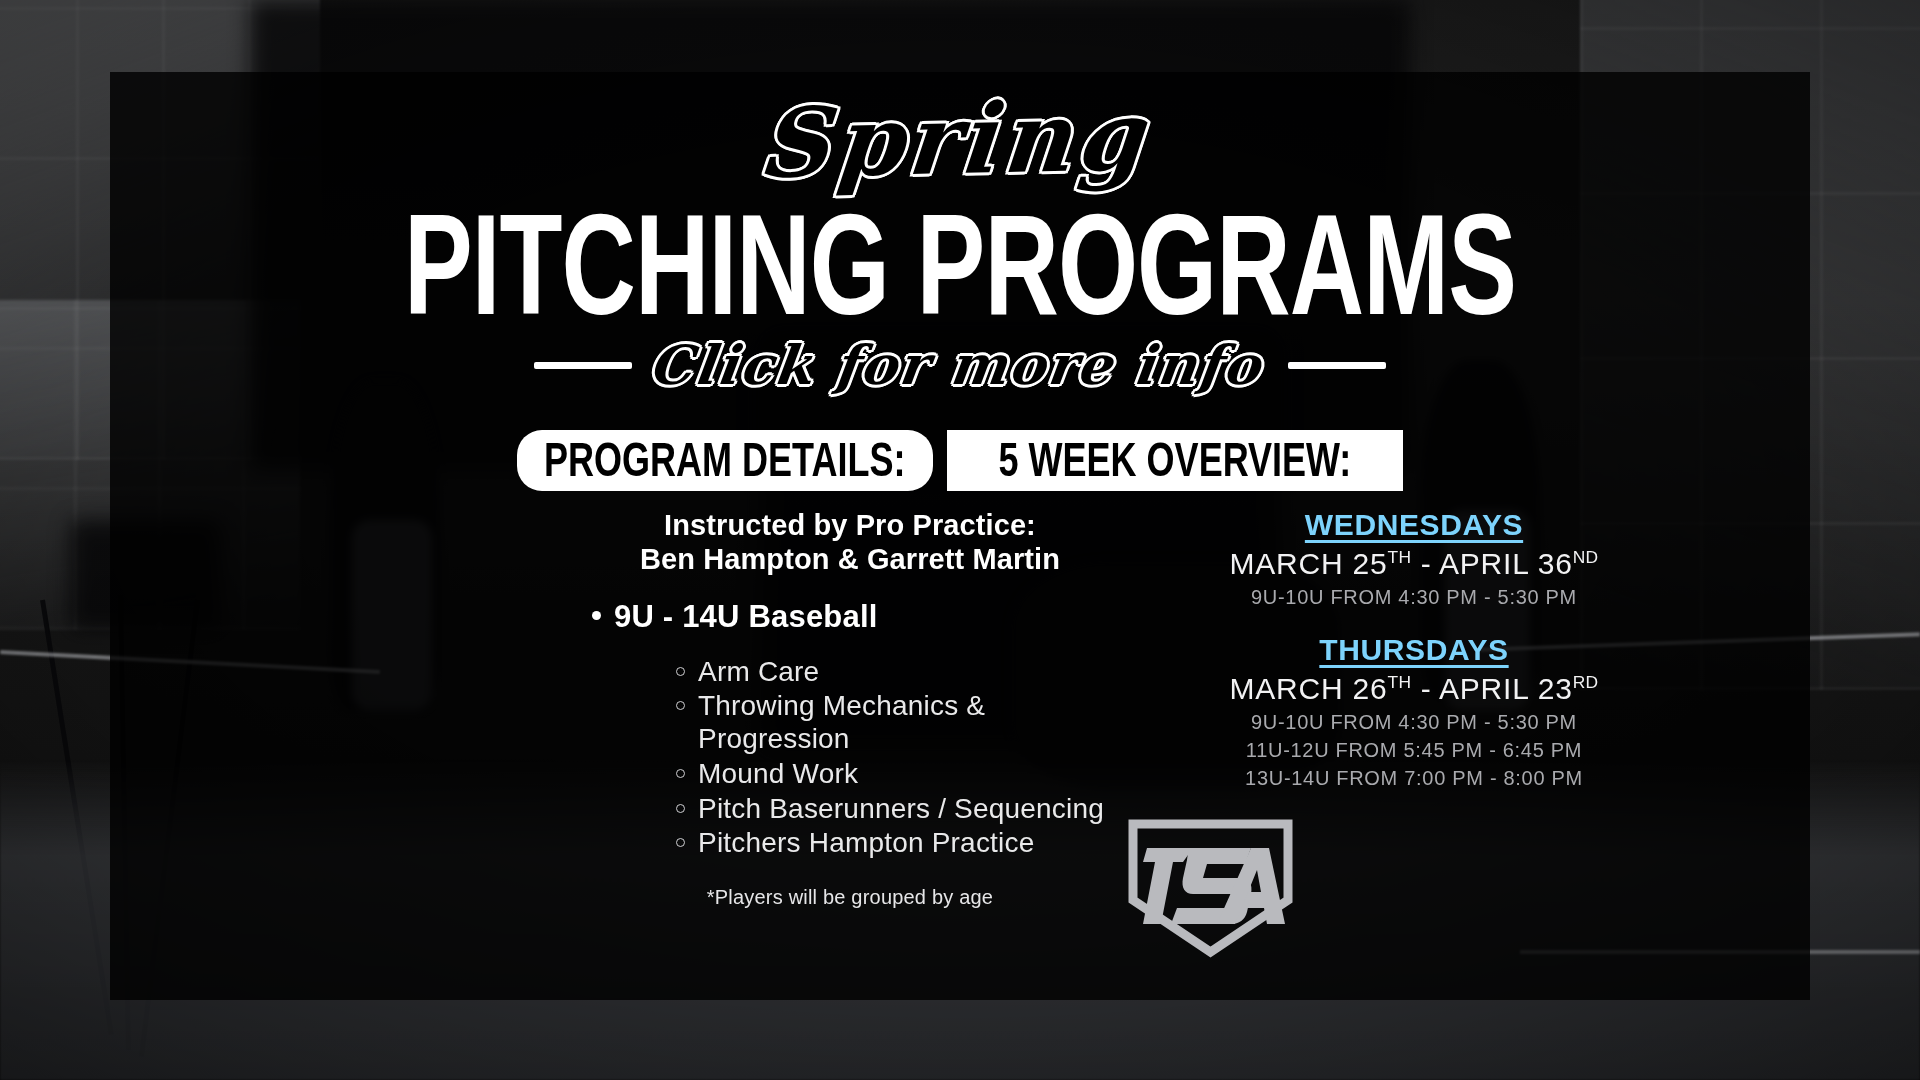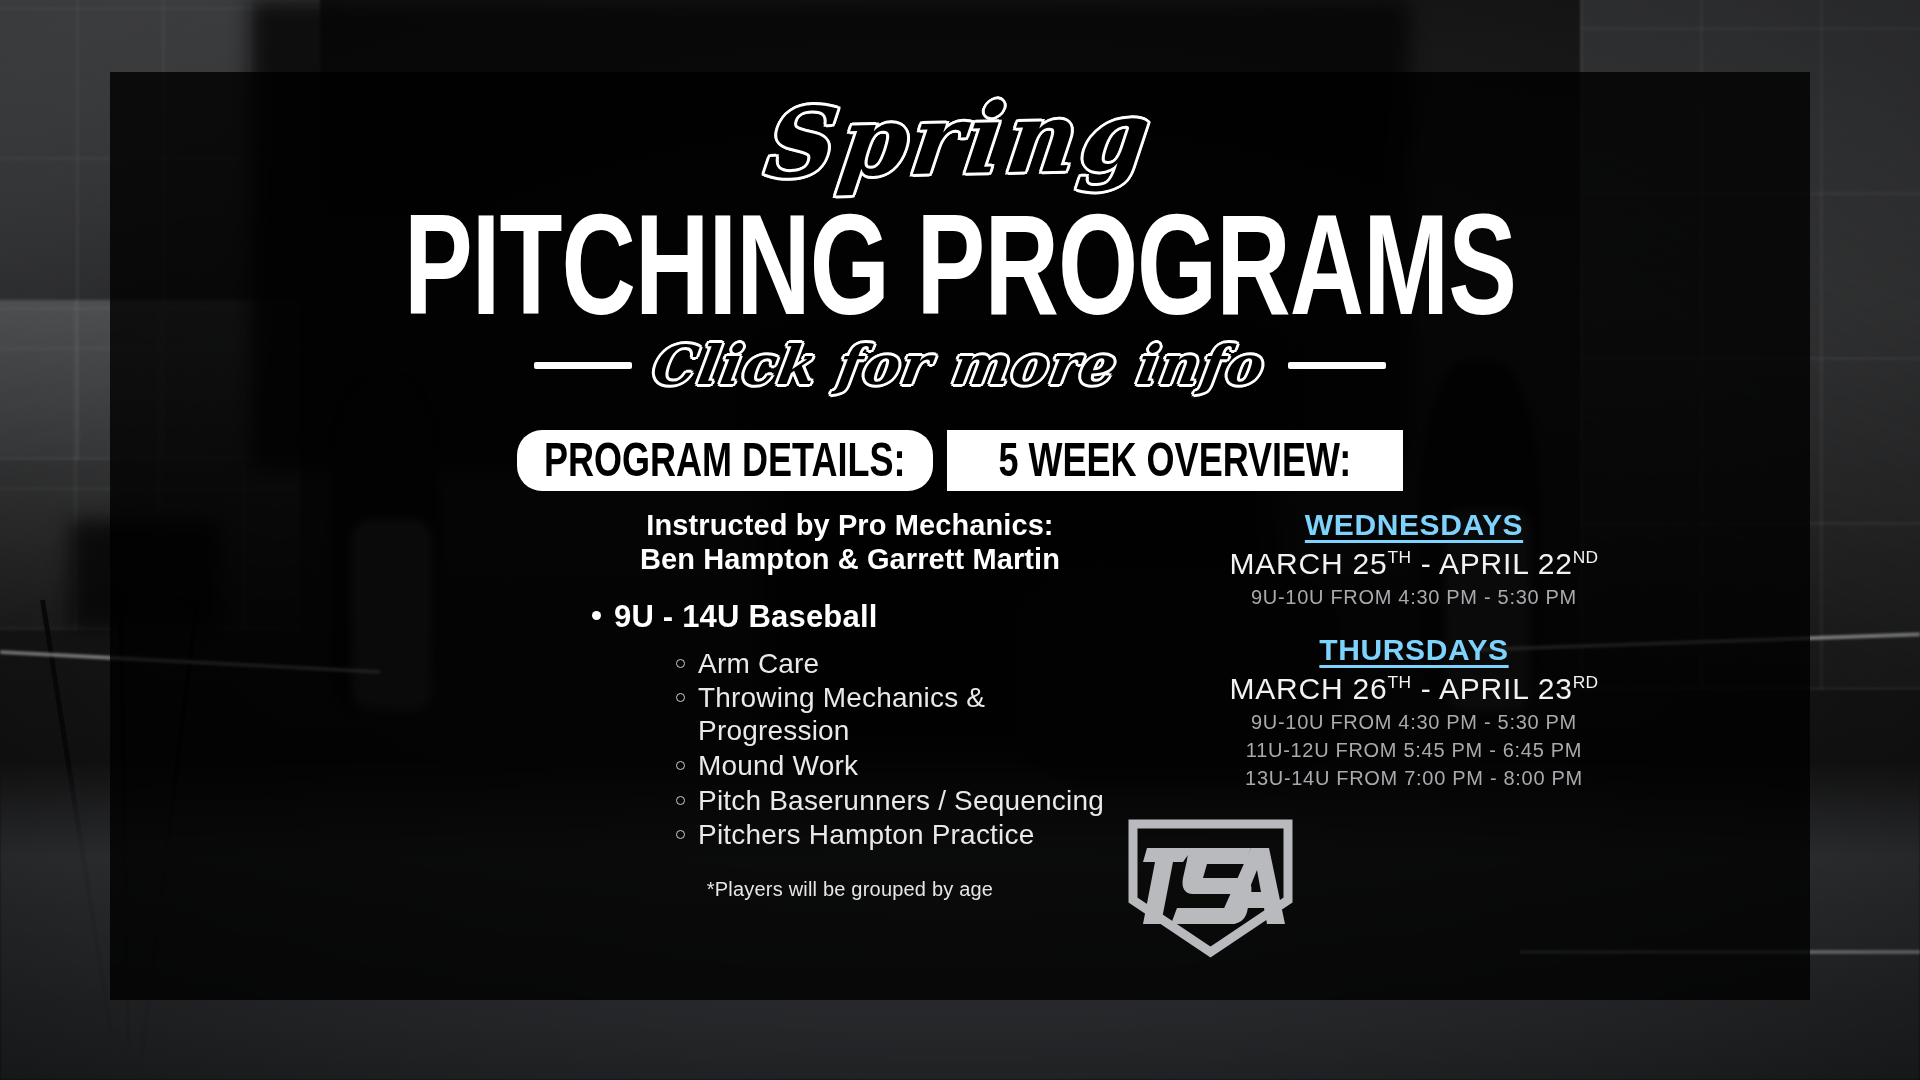--- a/index.html
+++ b/index.html
@@ -259,7 +259,7 @@
     <div id="col-left">
 
       <div class="instructor">
-        <div>Instructed by Pro Mechanics:</div>
+        <div>Instructed by Pro Practice:</div>
         <div>Ben Hampton &amp; Garrett Martin</div>
       </div>
 

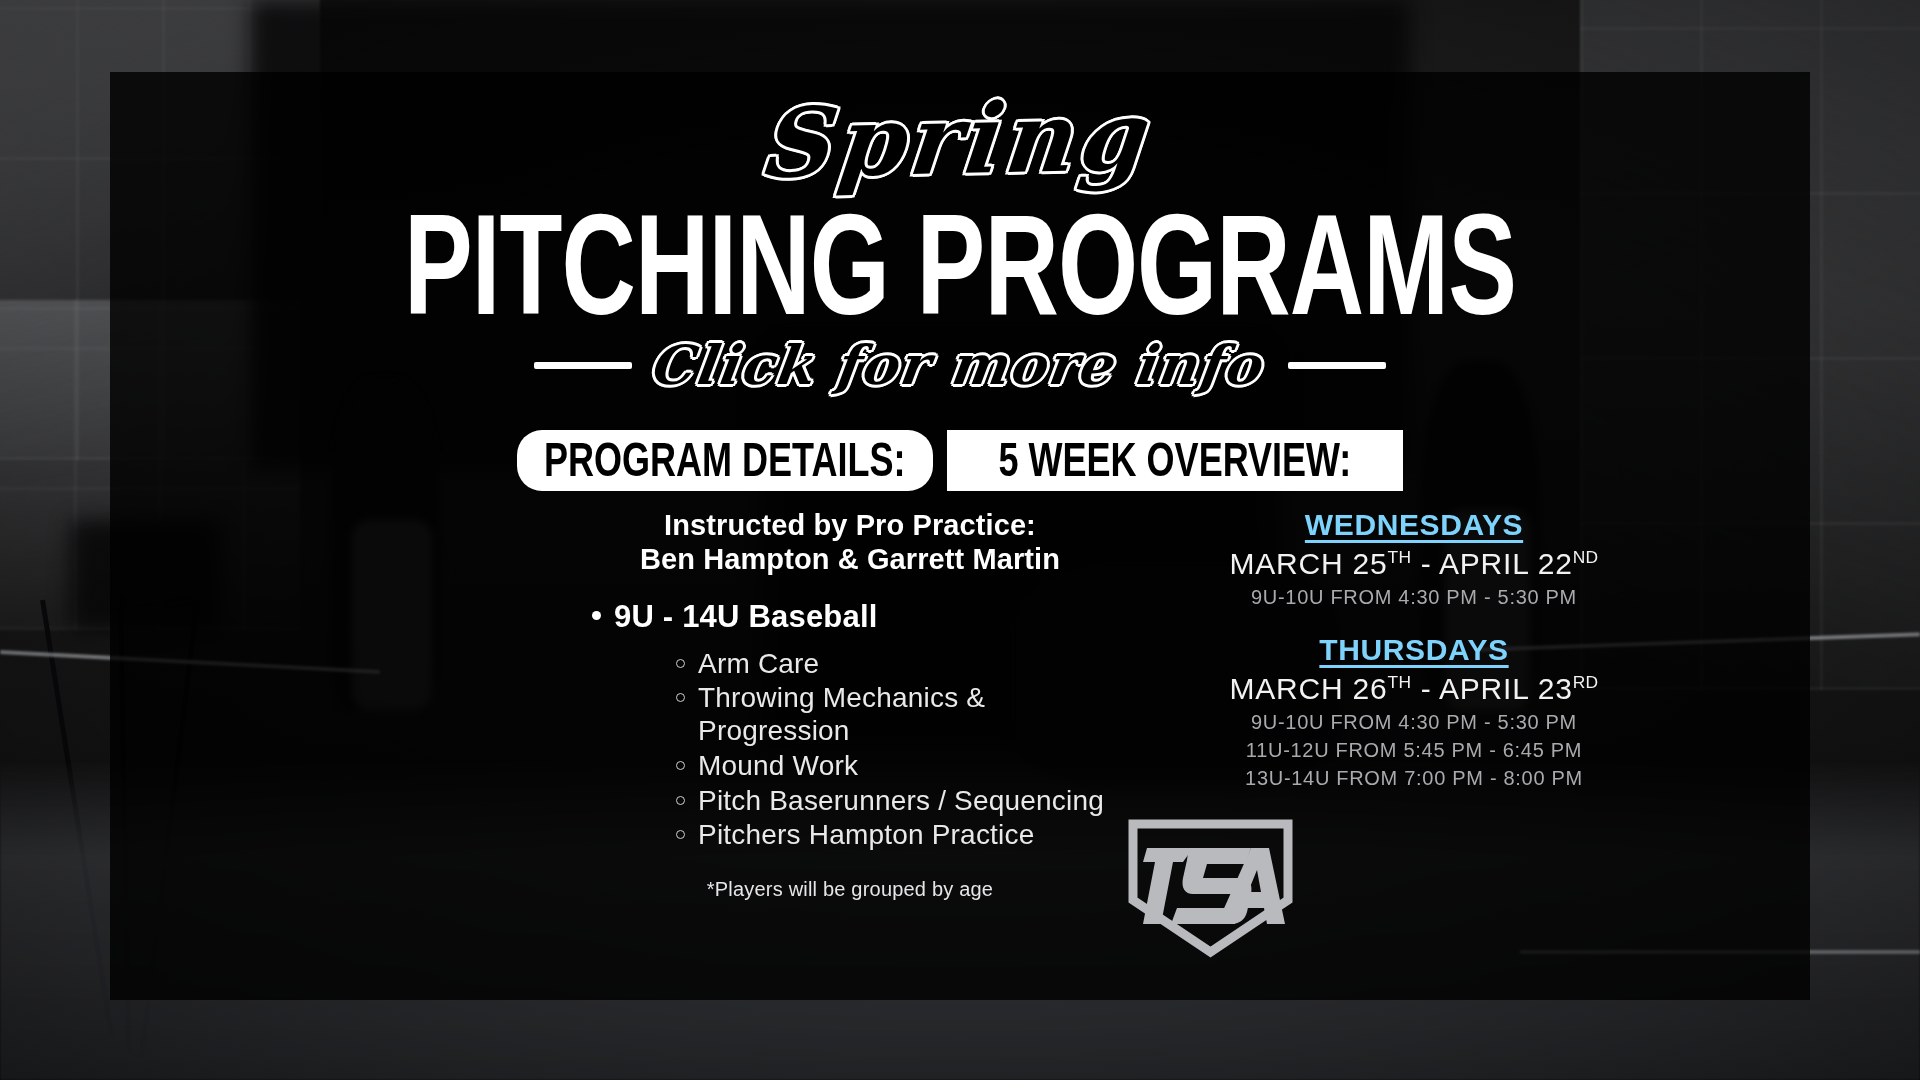--- a/index.html
+++ b/index.html
@@ -301,7 +301,7 @@
       <div class="day-block">
         <div class="day-name">WEDNESDAYS</div>
         <div class="day-dates">
-          <span>MARCH 25</span><sup>TH</sup><span> -  </span><span>APRIL 22</span><sup>ND</sup>
+          <span>MARCH 25</span><sup>TH</sup><span> -  </span><span>APRIL 36</span><sup>ND</sup>
         </div>
         <div class="slot">9U-10U FROM 4:30 PM - 5:30 PM</div>
       </div>

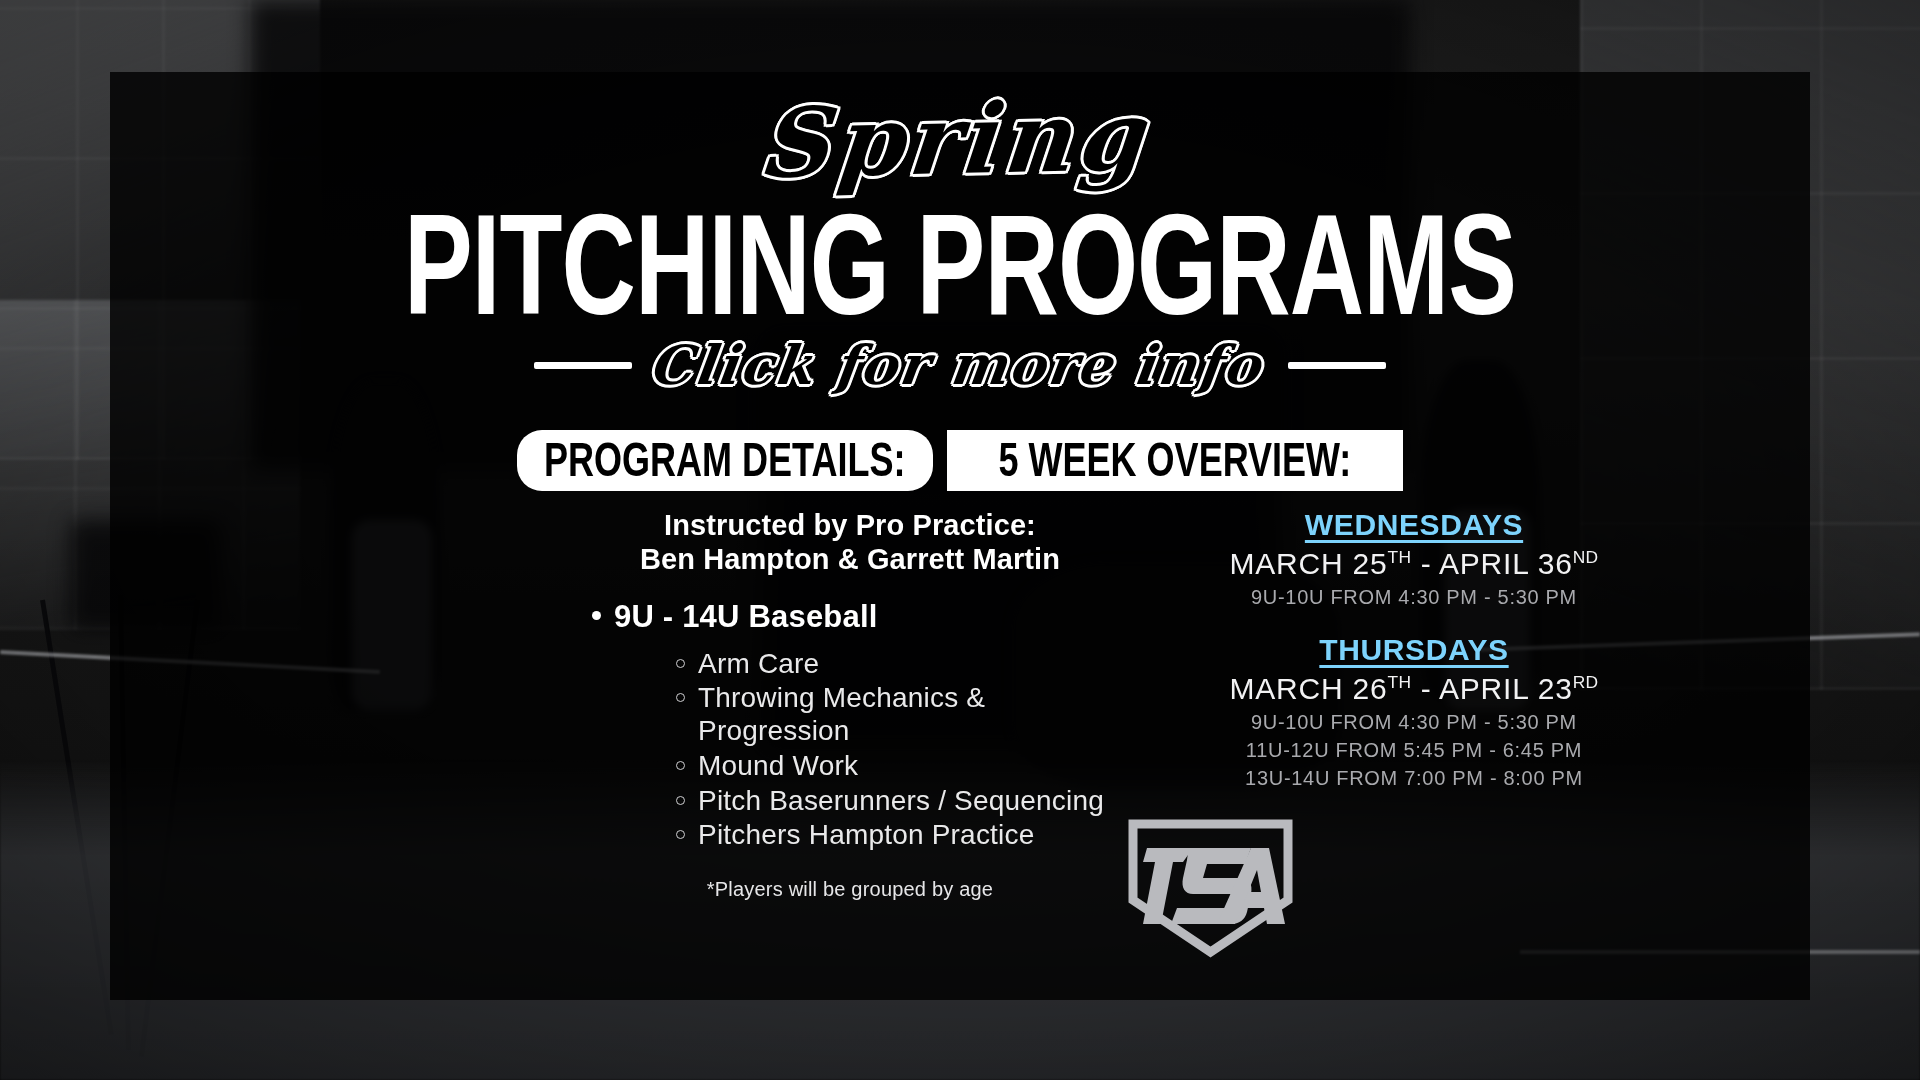--- a/index.html
+++ b/index.html
@@ -164,7 +164,7 @@
     position:absolute; left:22px; top:13px; width:9px; height:9px;
     border-radius:50%; background:#fff;
   }
-  ul.lvl2{ list-style:none; margin-top:12px; }
+  ul.lvl2{ list-style:none; margin-top:20px; }
   li.lvl2{
     position:relative; padding-left:84px; color:#e9e9ea;
     font-weight:400; font-size:28px; line-height:1.17; letter-spacing:.2px;

